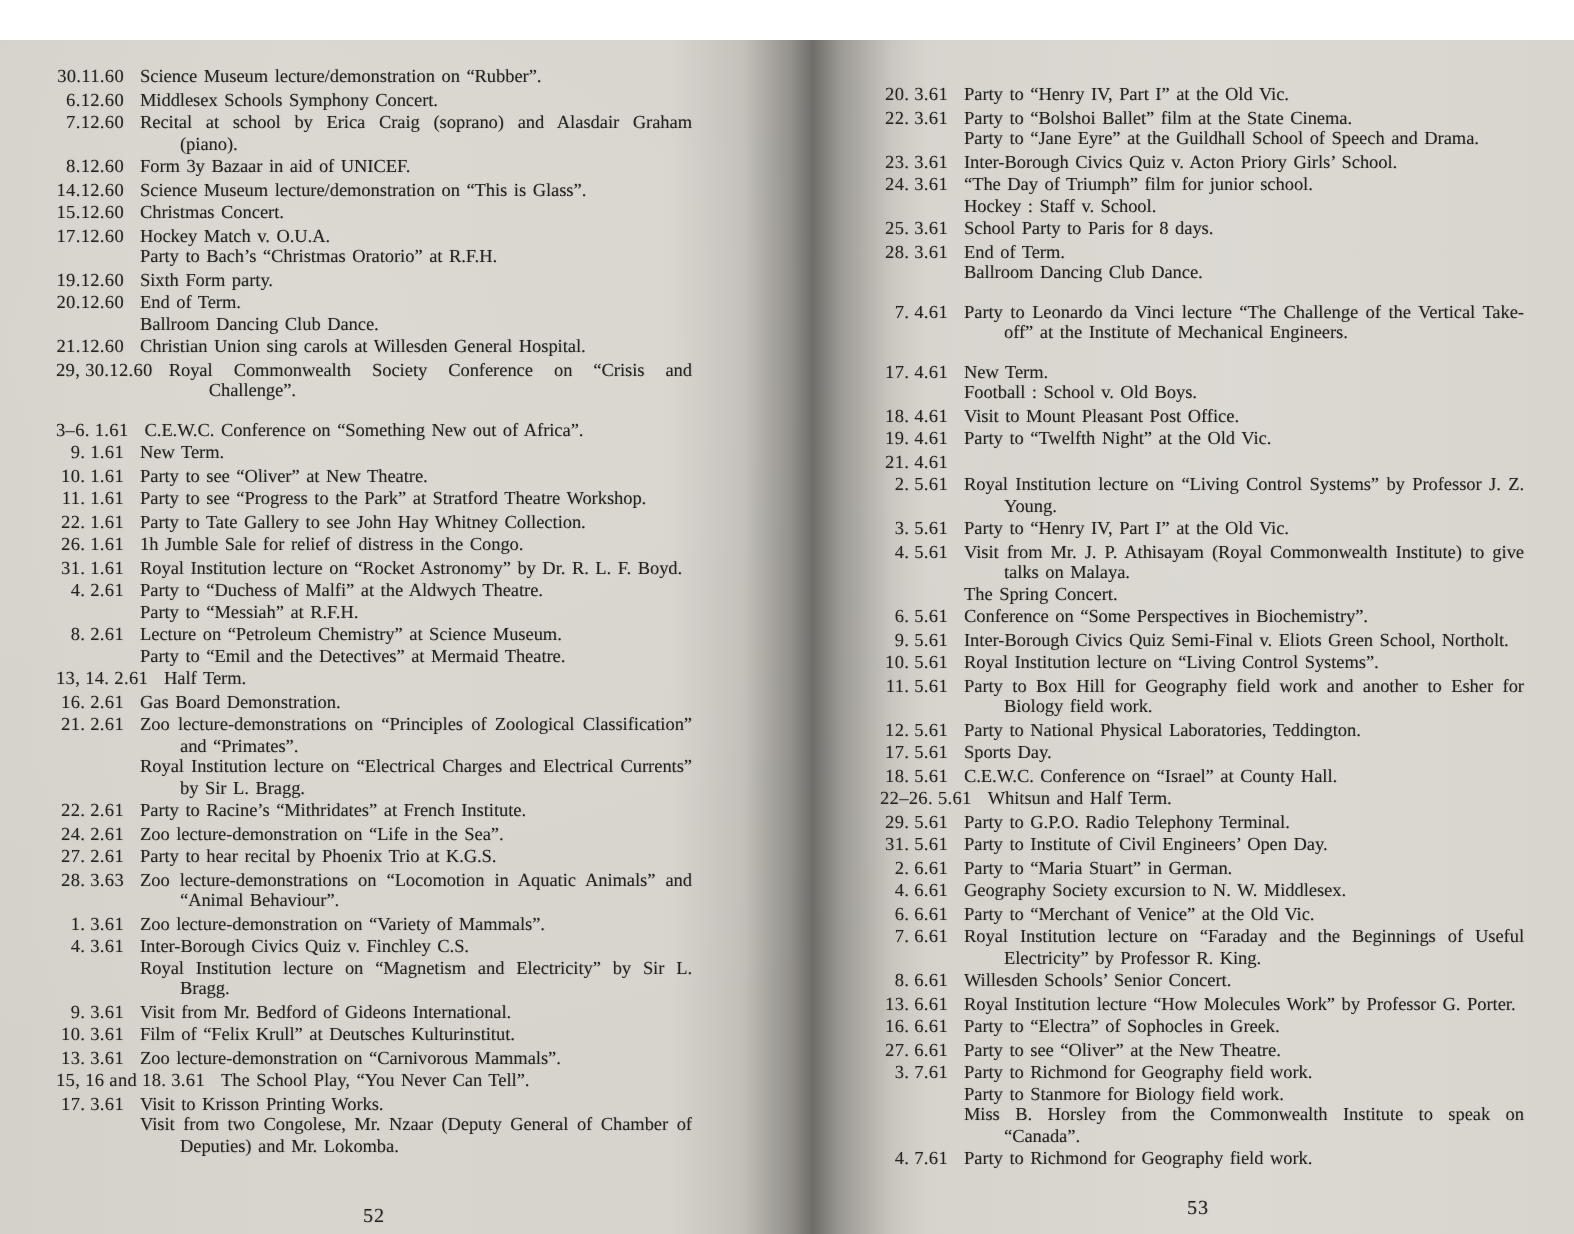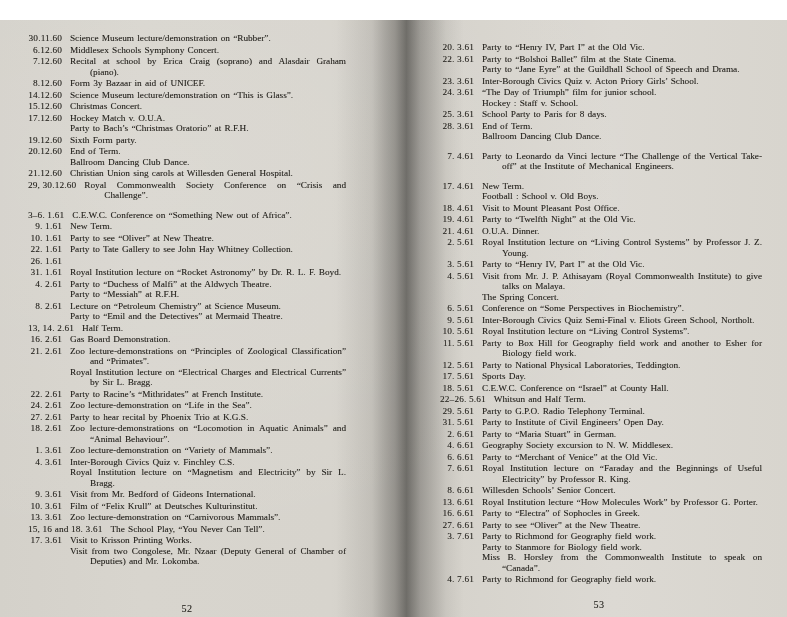--- a/index.html
+++ b/index.html
@@ -338,9 +338,6 @@
         </div>
         <div class="entry">
           <div class="date">21. 4.61</div>
-          <div class="text">
-            <p class="line">O.U.A. Dinner.</p>
-          </div>
         </div>
         <div class="entry">
           <div class="date">2. 5.61</div>

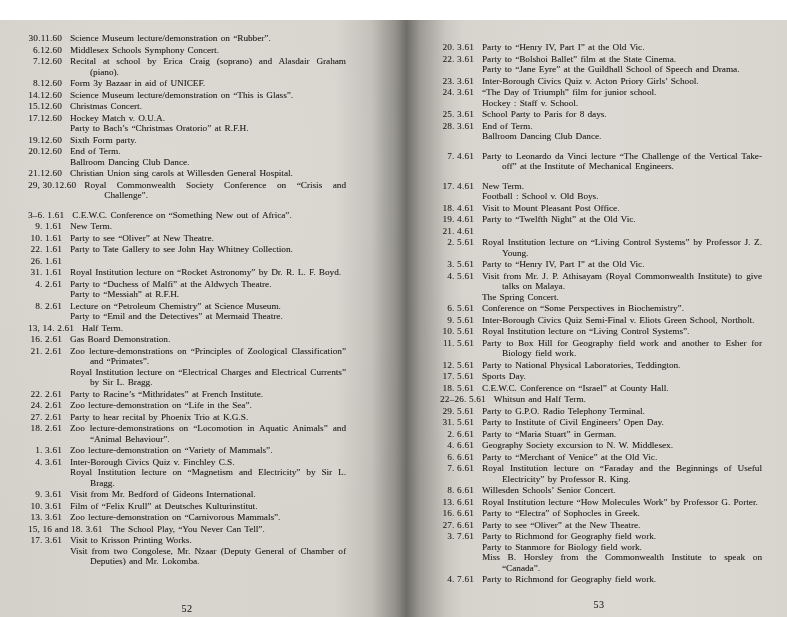--- a/index.html
+++ b/index.html
@@ -152,6 +152,12 @@
           </div>
         </div>
         <div class="entry">
+          <div class="date">11. 1.61</div>
+          <div class="text">
+            <p class="line">Party to see “Progress to the Park” at Stratford Theatre Workshop.</p>
+          </div>
+        </div>
+        <div class="entry">
           <div class="date">22. 1.61</div>
           <div class="text">
             <p class="line">Party to Tate Gallery to see John Hay Whitney Collection.</p>

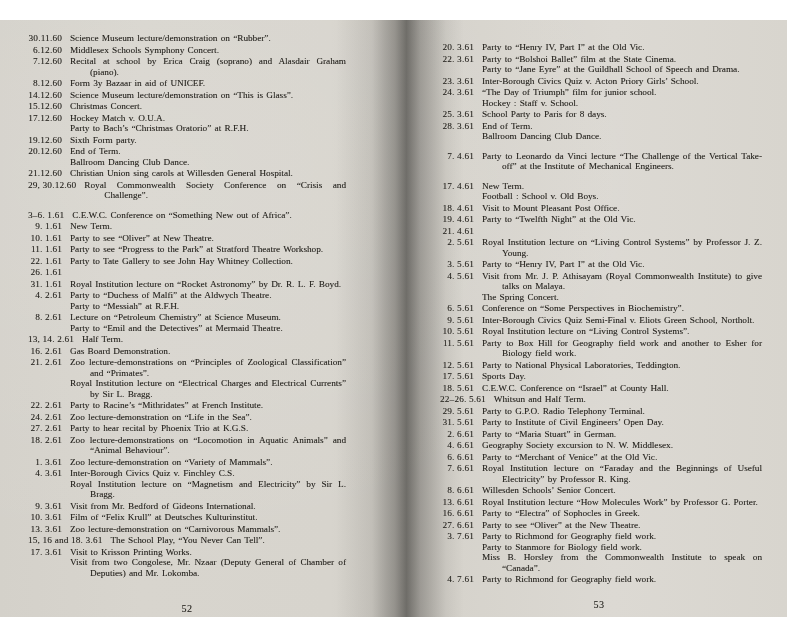--- a/index.html
+++ b/index.html
@@ -165,6 +165,9 @@
         </div>
         <div class="entry">
           <div class="date">26. 1.61</div>
+          <div class="text">
+            <p class="line">1h Jumble Sale for relief of distress in the Congo.</p>
+          </div>
         </div>
         <div class="entry">
           <div class="date">31. 1.61</div>

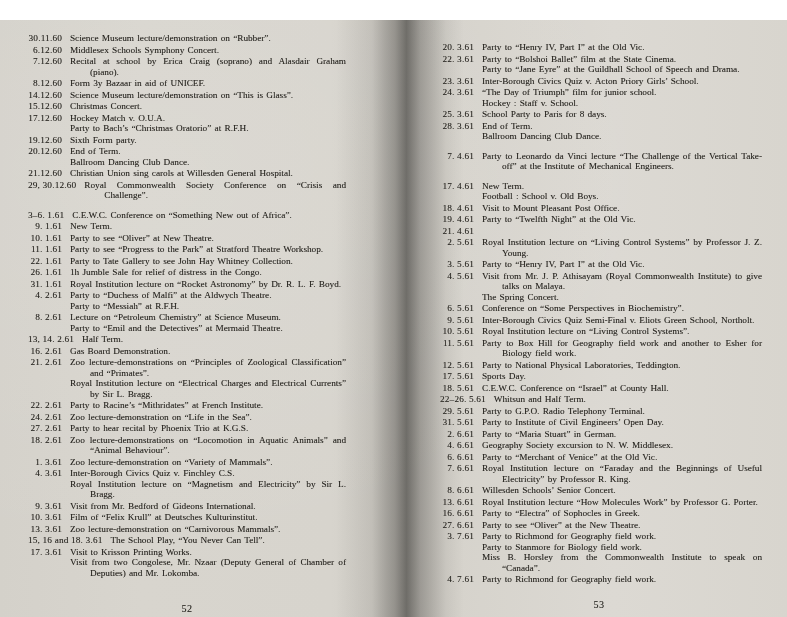--- a/index.html
+++ b/index.html
@@ -227,7 +227,7 @@
           </div>
         </div>
         <div class="entry">
-          <div class="date">18. 2.61</div>
+          <div class="date">28. 3.63</div>
           <div class="text">
             <p class="line">Zoo lecture-demonstrations on “Locomotion in Aquatic Animals” and “Animal Behaviour”.</p>
           </div>

